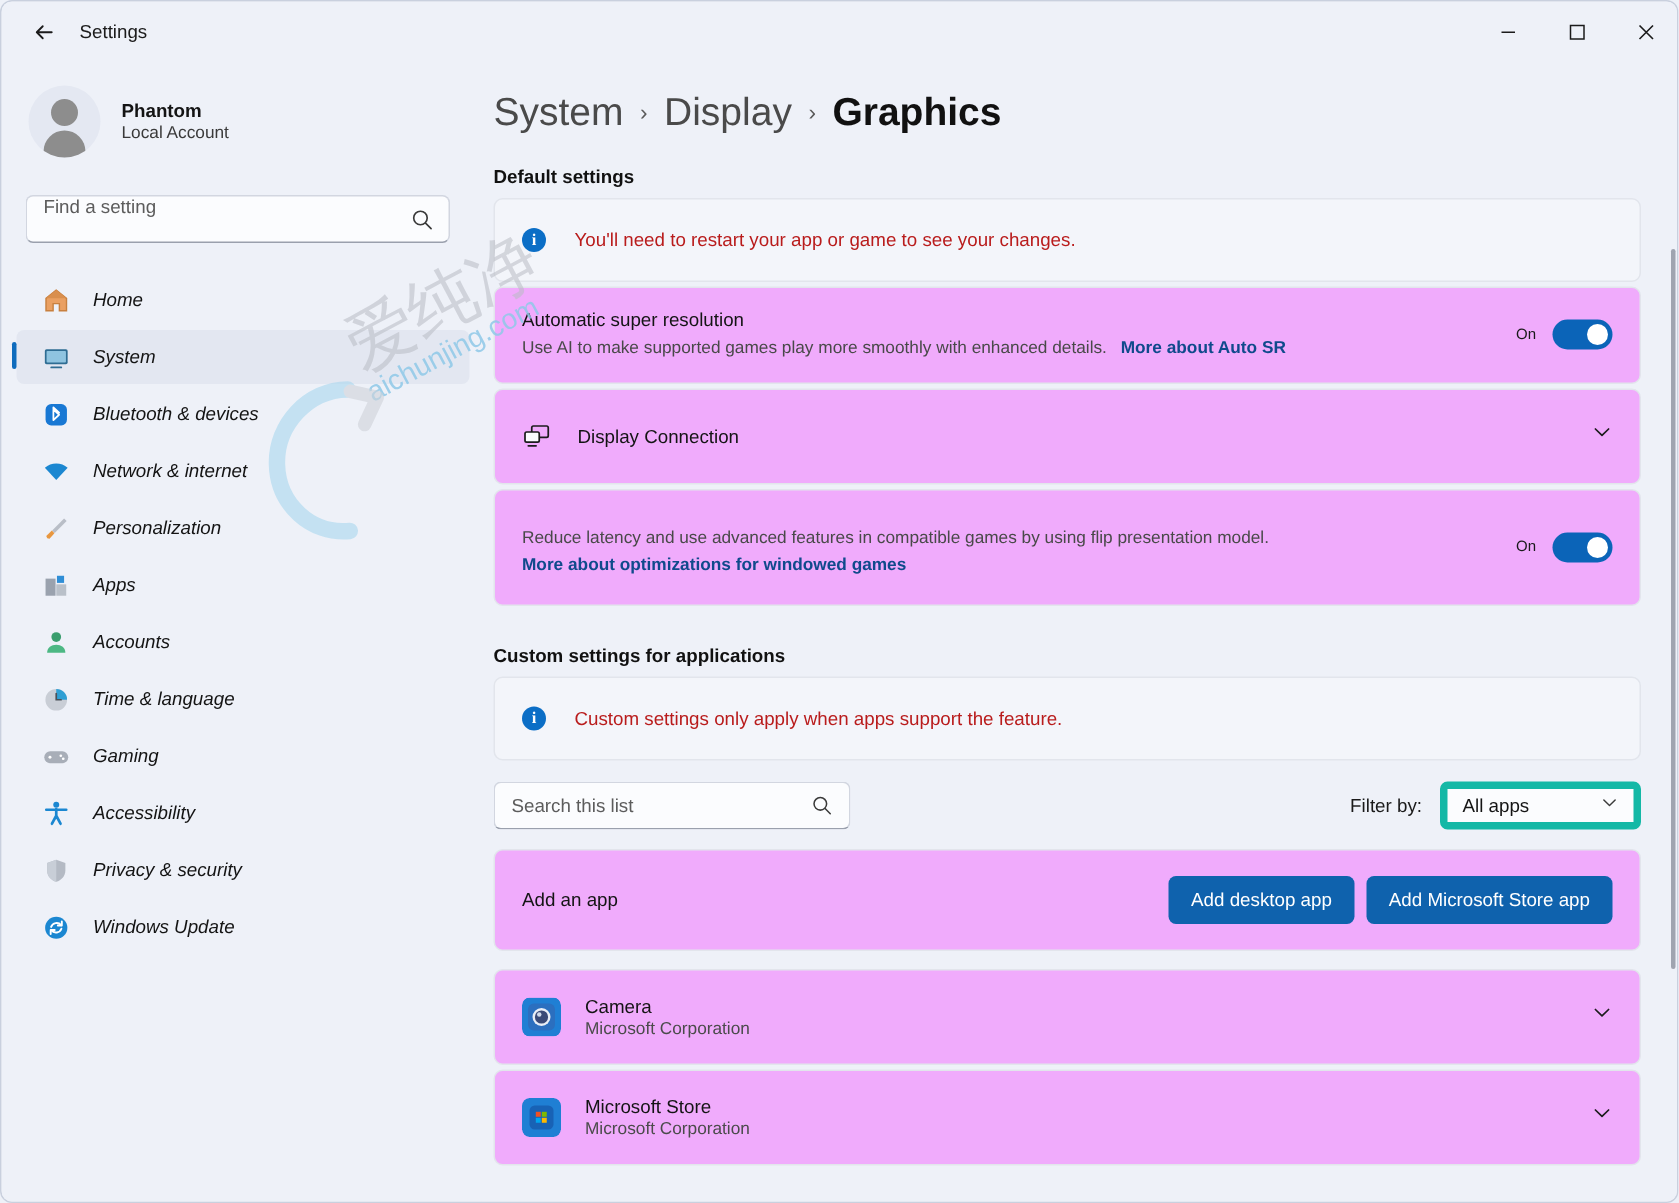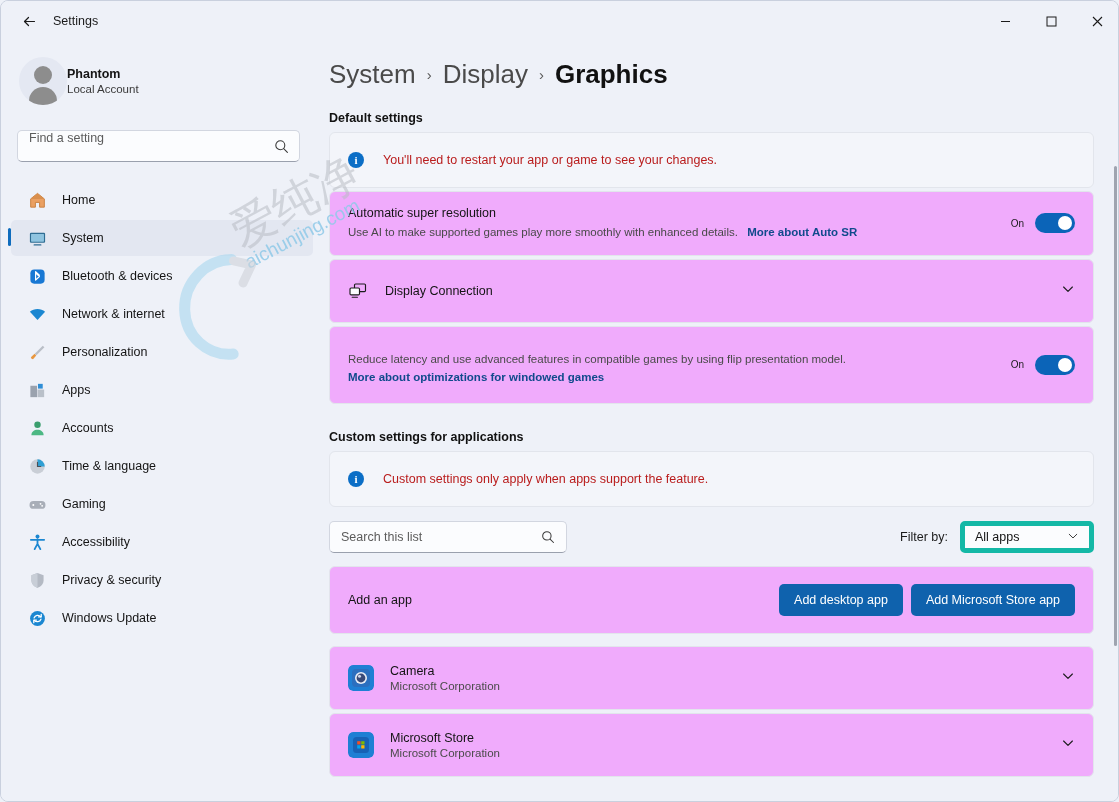--- a/index.html
+++ b/index.html
@@ -71,7 +71,7 @@
     border-radius: 14px 14px 0 0;
     background: #8d8d8d;
   }
-  #profile-text { }
+  #profile-text { margin-left: 14px; }
   #profile-name { font-size: 12.5px; font-weight: bold; color: #141414; }
   #profile-sub { font-size: 11.5px; color: #3a3a3a; margin-top: 2px; }
 

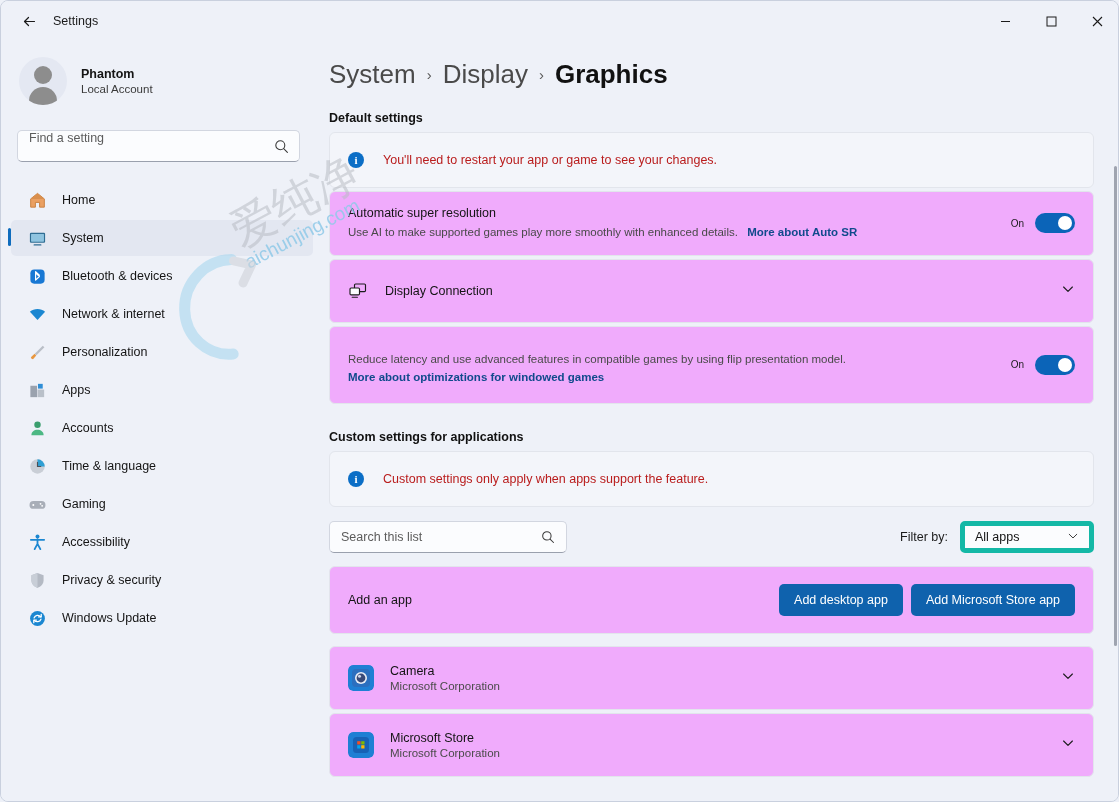--- a/index.html
+++ b/index.html
@@ -91,7 +91,7 @@
   }
   #find-setting .mag { position: absolute; right: 10px; top: 8px; }
 
-  #navlist { margin-top: 20px; }
+  #navlist { margin-top: 20px; font-style: italic; }
   .nav-item {
     position: relative;
     display: flex; align-items: center;

